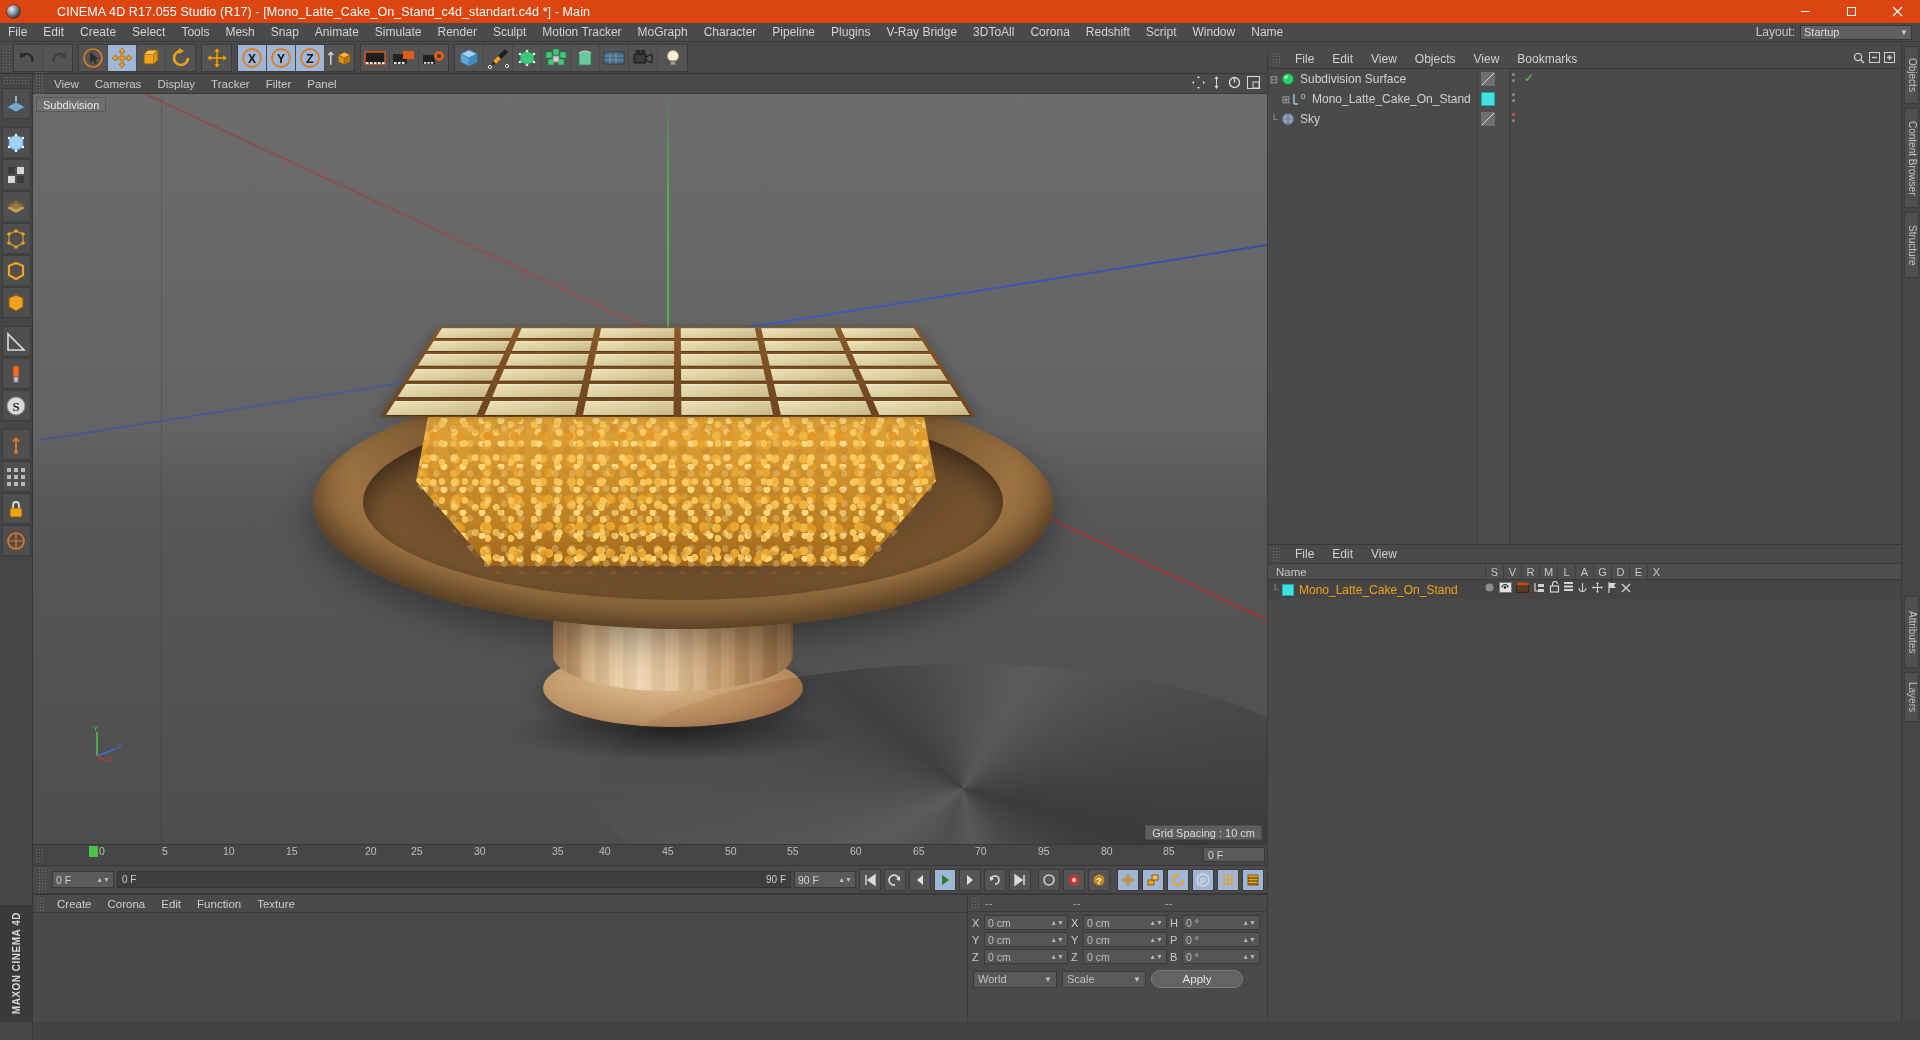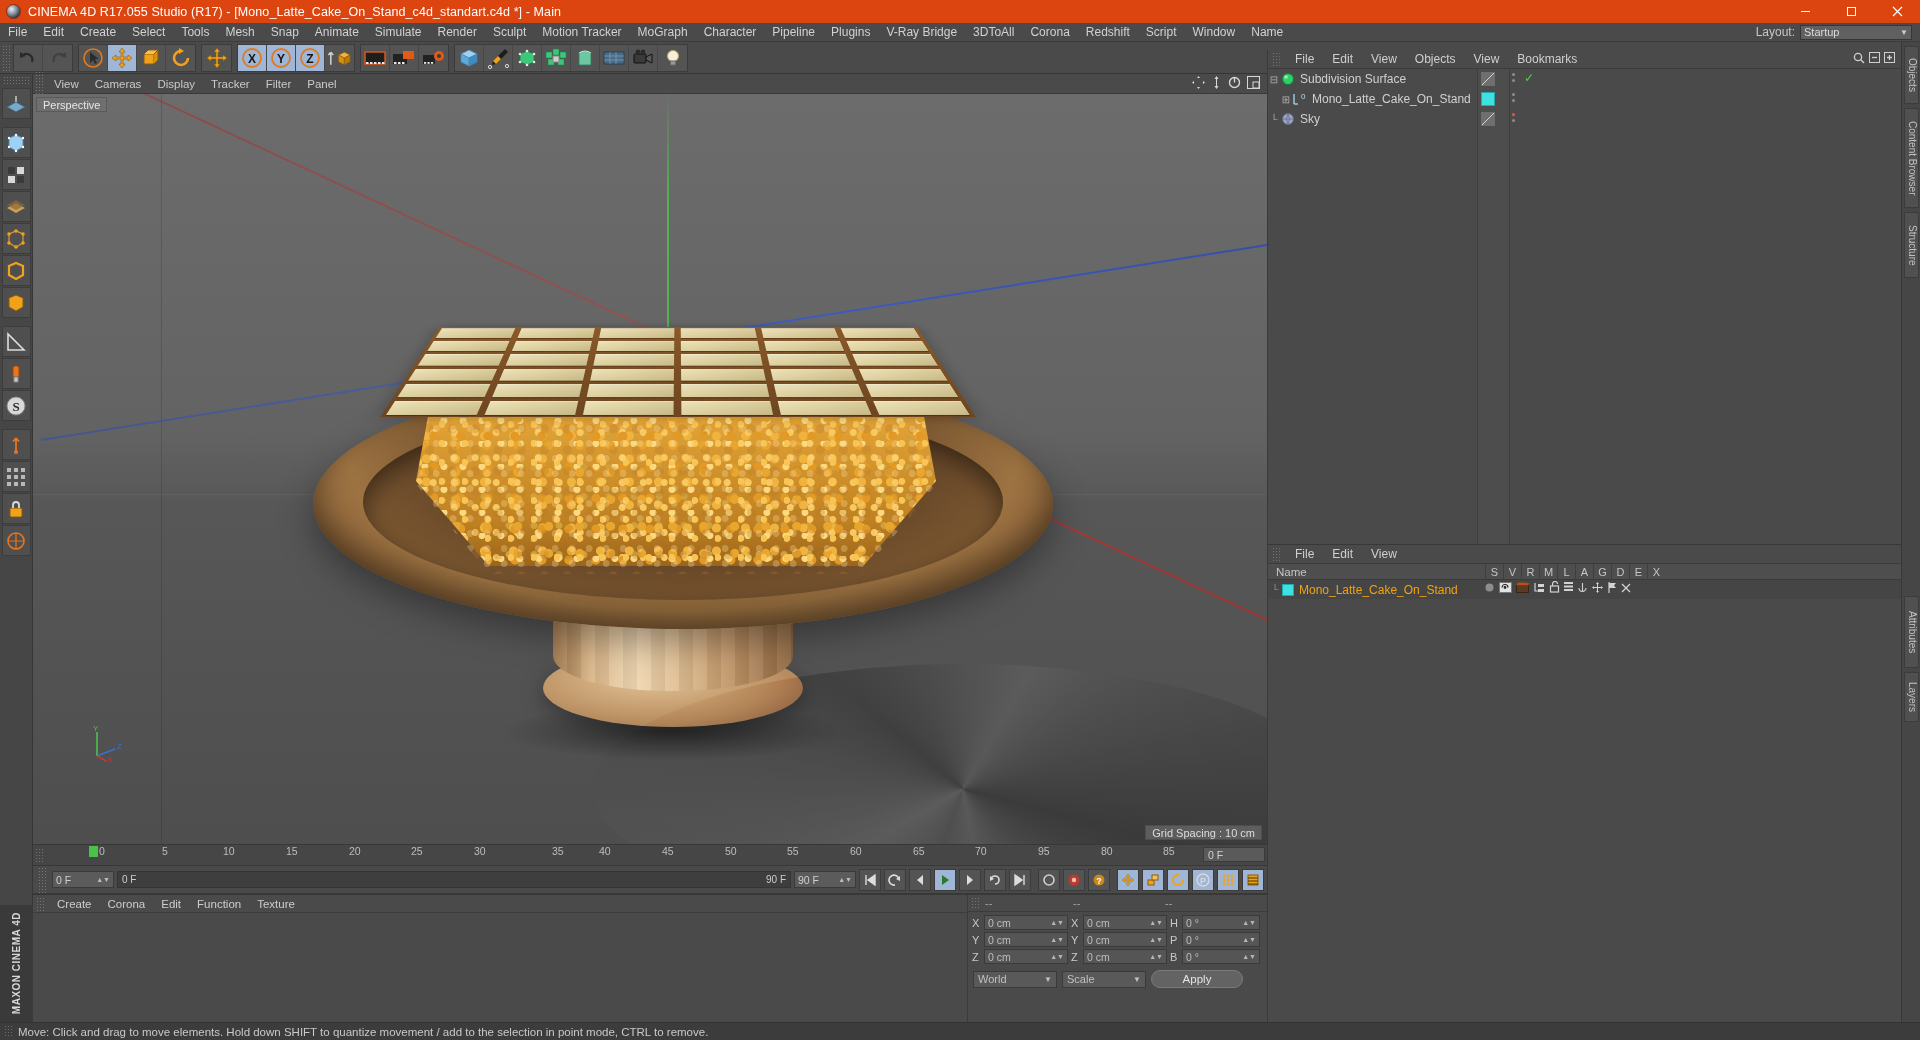--- a/index.html
+++ b/index.html
@@ -23,7 +23,7 @@
     background:radial-gradient(circle at 35% 33%, #e9edf2 0%, #8d98a6 38%, #2b3a4a 75%, #111a22 100%);
     border:1px solid #8a2e08; flex:none;
   }
-  .tb-title { letter-spacing:.1px; white-space:nowrap; }
+  .tb-title { letter-spacing:.1px; white-space:nowrap;margin-left:29px; }
   .tb-btns { margin-left:auto; display:flex; height:23px; }
   .tb-btn { width:46px; height:23px; display:flex; align-items:center; justify-content:center;
             color:#fff; font-size:13px; }

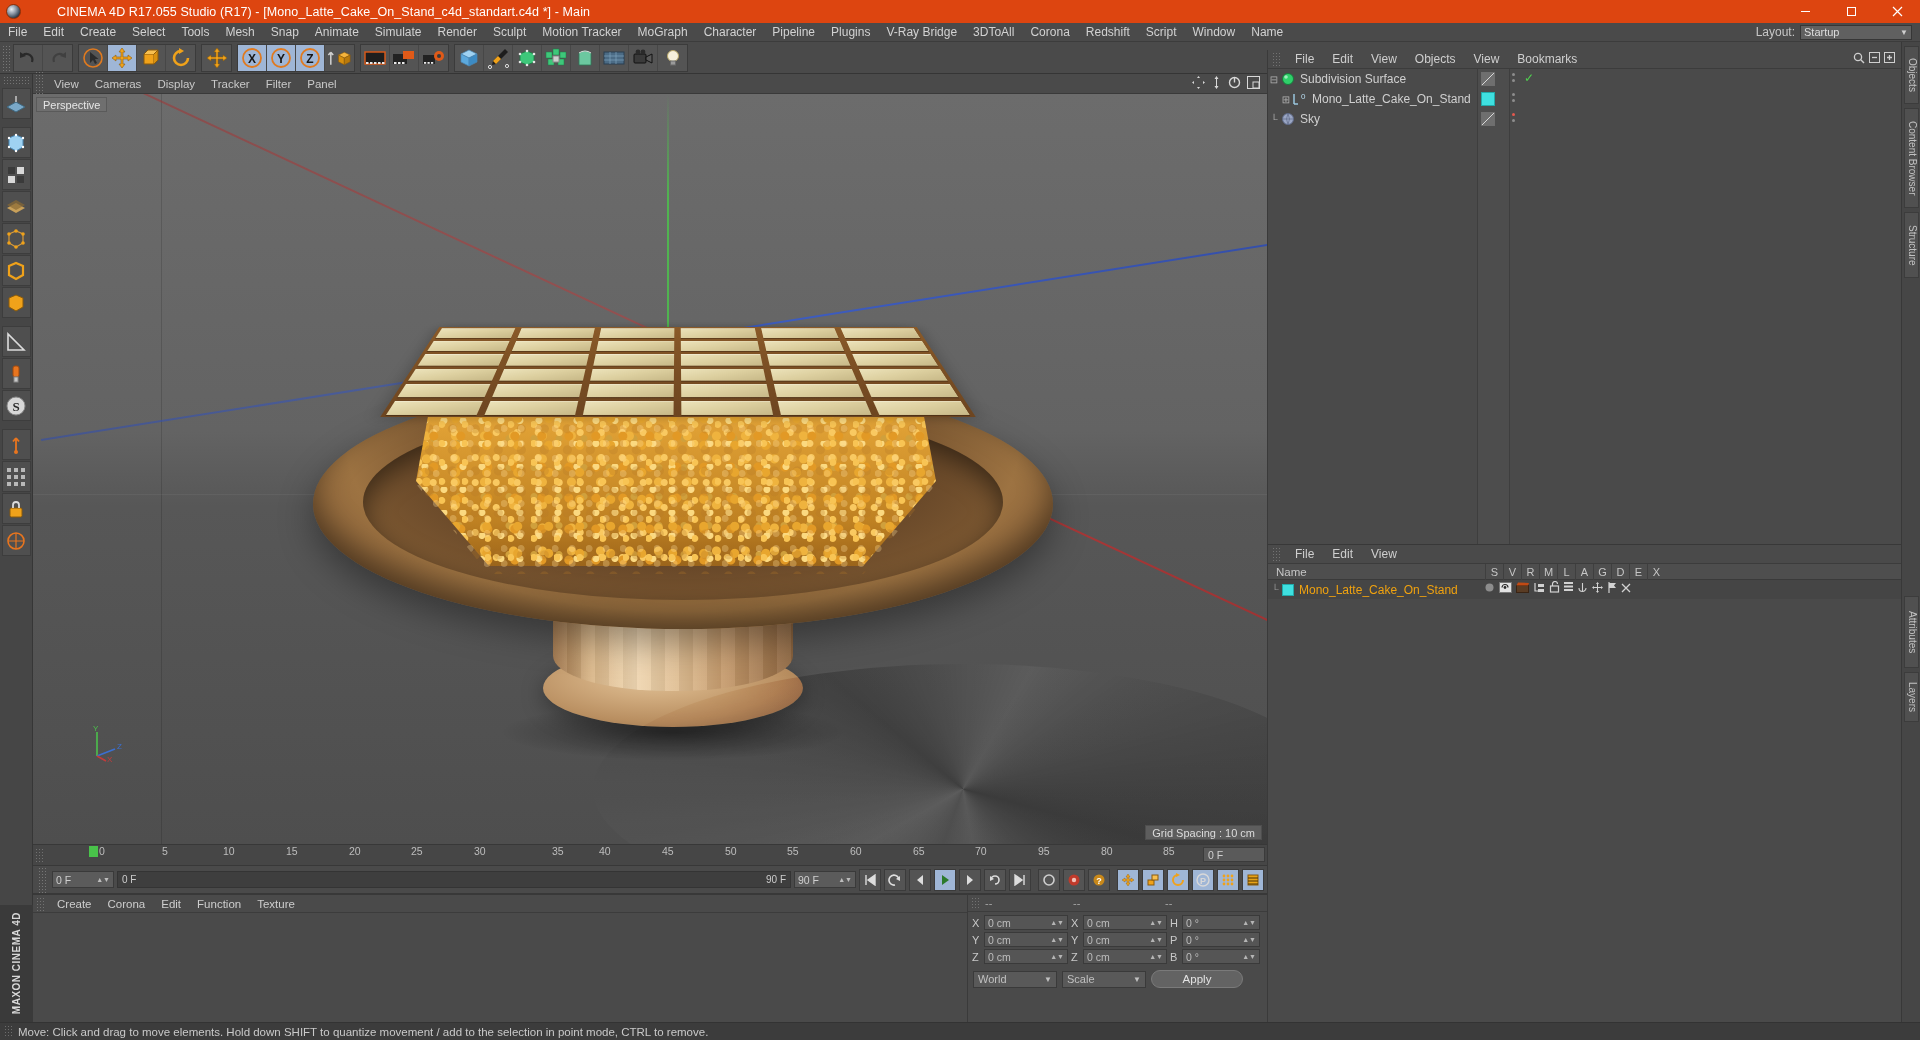--- a/index.html
+++ b/index.html
@@ -735,7 +735,7 @@
     </div>
 
     <div class="viewport">
-      <div class="persp-tab">Perspective</div>
+      <div class="persp-tab">Subdivision</div>
       <div class="vp-sep"></div>
       <div class="vp-hz"></div>
 

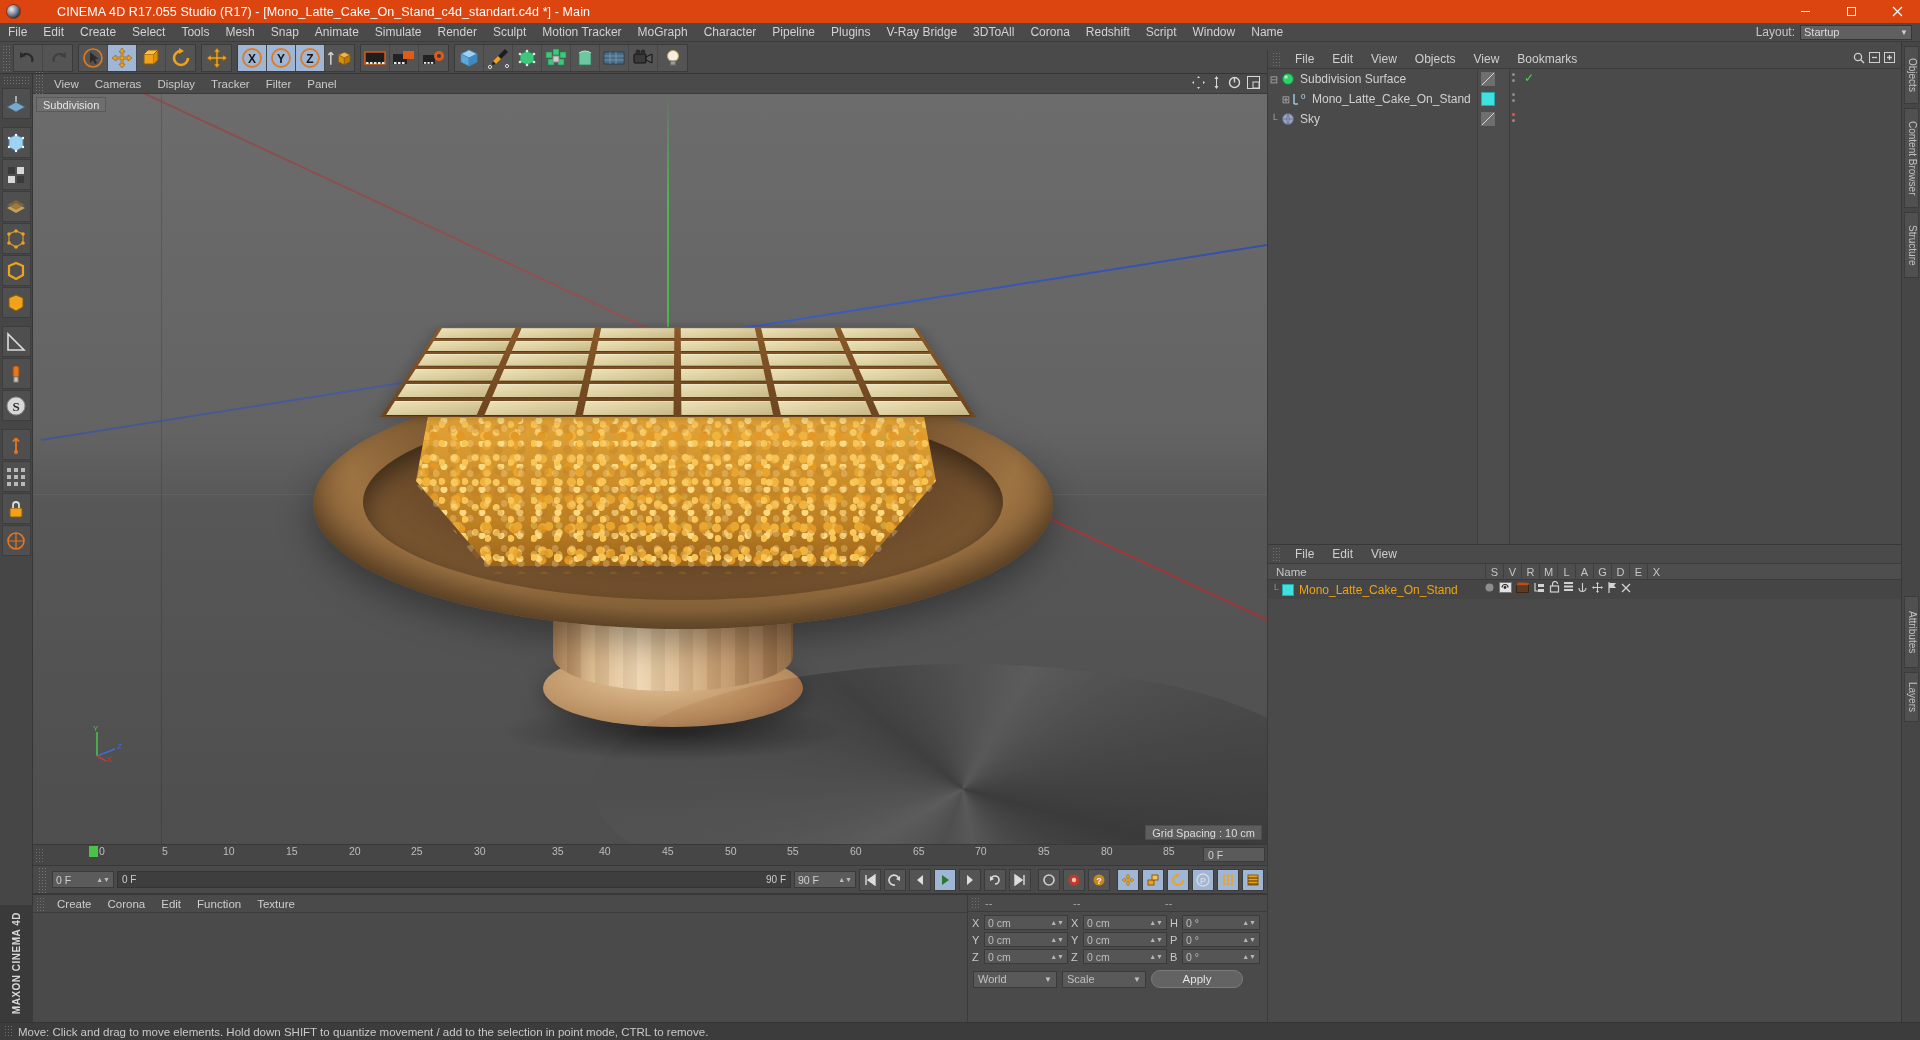--- a/index.html
+++ b/index.html
@@ -819,7 +819,7 @@
       <span class="tl-num" style="left:117px">5</span>
       <span class="tl-num" style="left:178px">10</span>
       <span class="tl-num" style="left:241px">15</span>
-      <span class="tl-num" style="left:304px">20</span>
+      <span class="tl-num" style="left:320px">20</span>
       <span class="tl-num" style="left:366px">25</span>
       <span class="tl-num" style="left:429px">30</span>
       <span class="tl-num" style="left:507px">35</span>

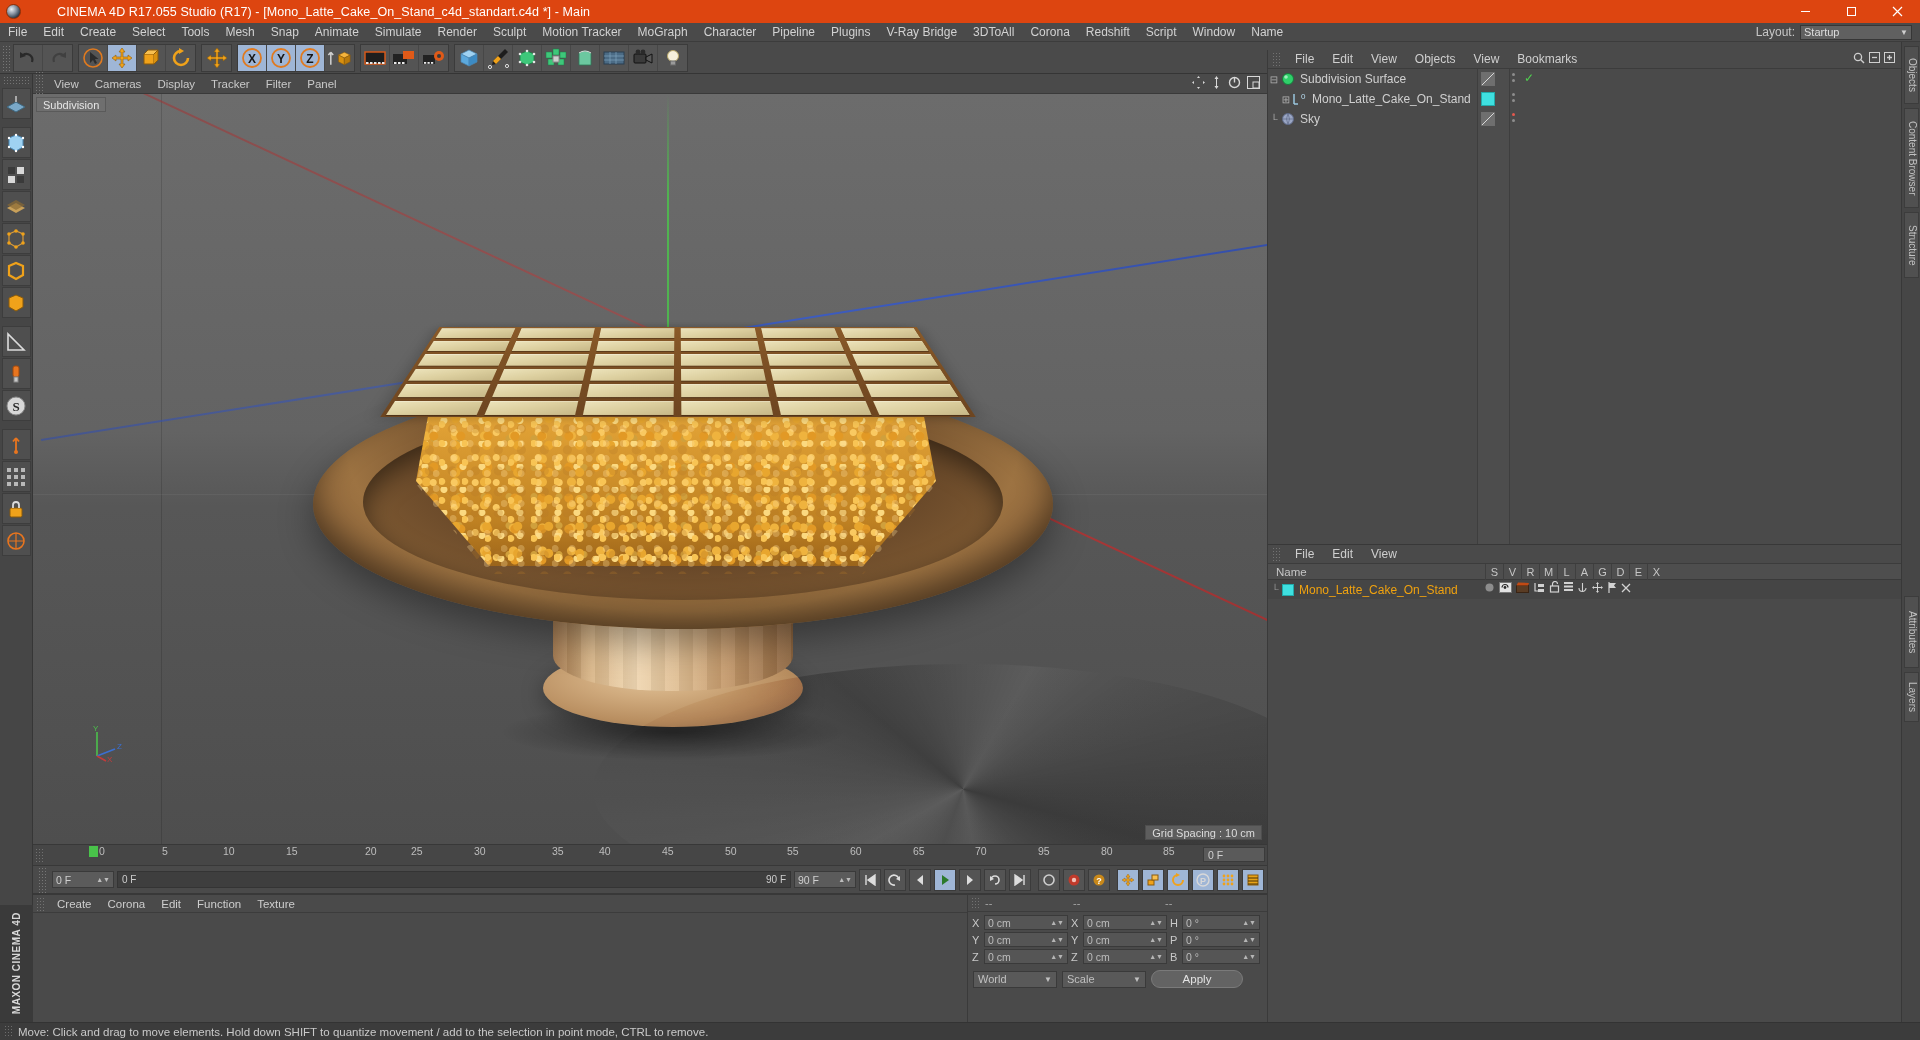--- a/index.html
+++ b/index.html
@@ -1234,10 +1234,6 @@
     <span>MAXON CINEMA 4D</span>
   </div>
 
-  <div class="statusbar">
-    <div class="sb-grip"></div>
-    <div class="sb-text">Move: Click and drag to move elements. Hold down SHIFT to quantize movement / add to the selection in point mode, CTRL to remove.</div>
-  </div>
 
 </div>
 

